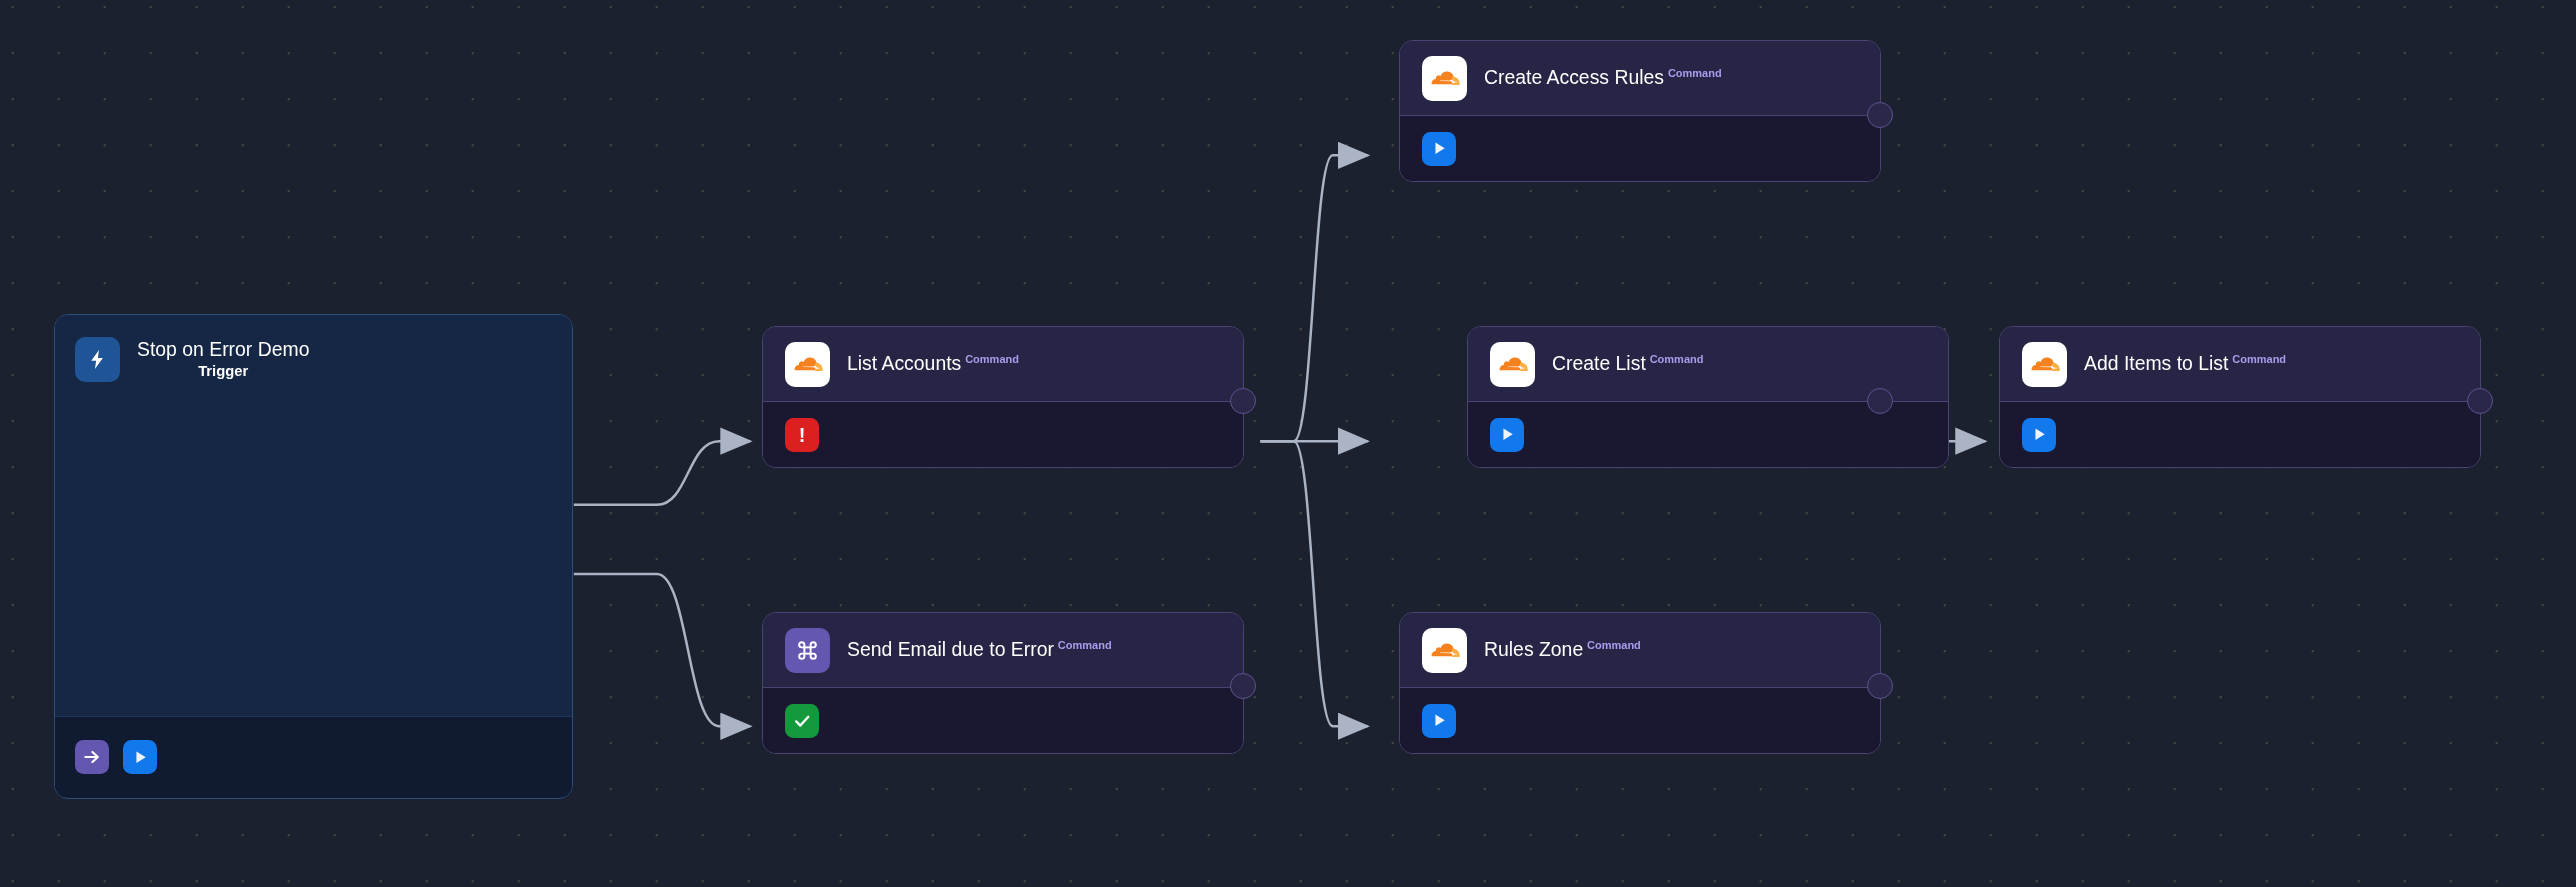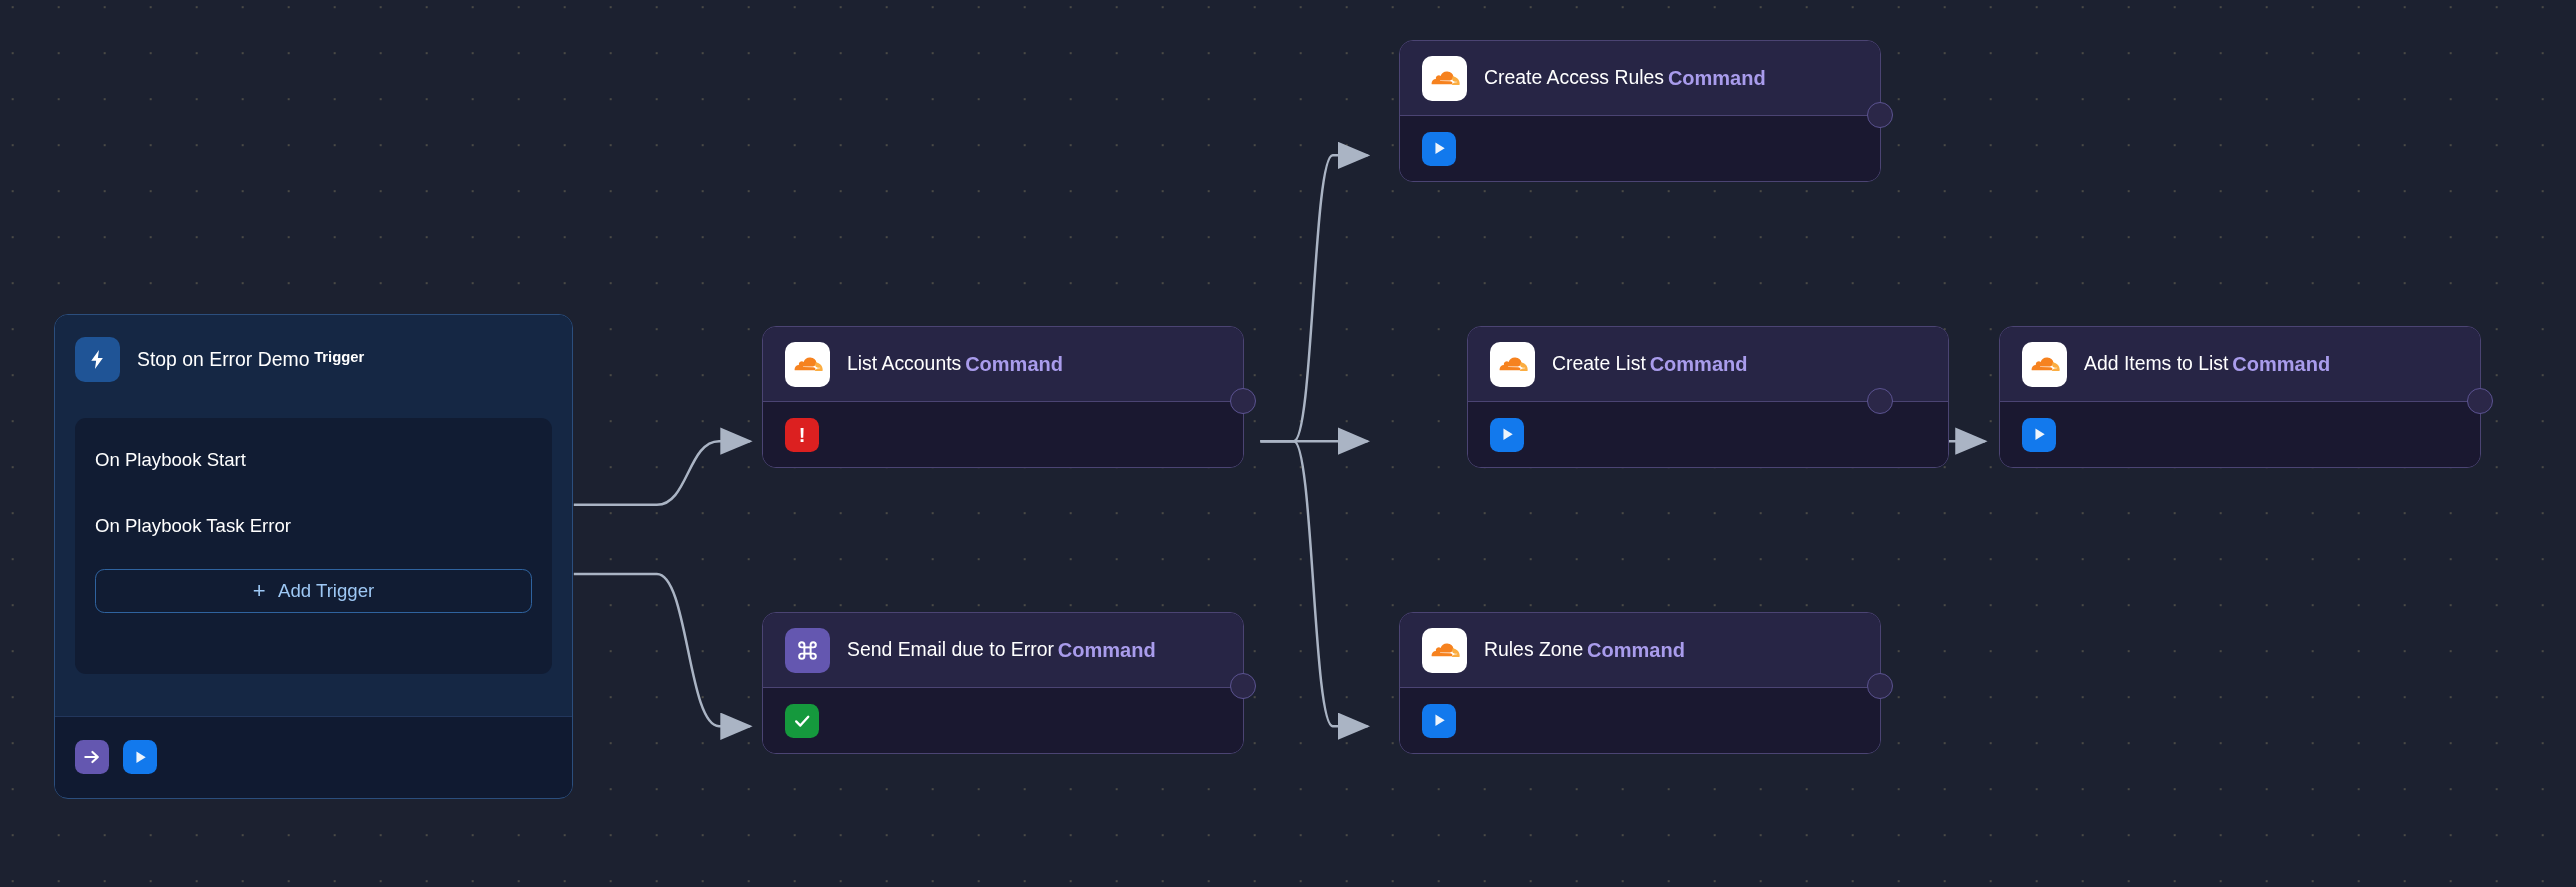--- a/index.html
+++ b/index.html
@@ -38,7 +38,7 @@
   .cmd .body { height: 65px; display: flex; align-items: center; padding-left: 22px; background:#1a1830; }
   .cmd .titles { margin-left: 17px; display: flex; flex-direction: row; gap: 3.9px; }
   .cmd .t1 { font-size: 19.4px; color: #ffffff; line-height: 1; }
-  .cmd .t2 { font-size: 20px; color: #a99cec; font-weight: bold; line-height: 1; }
+  .cmd .t2 { font-size: 11px; color: #a99cec; font-weight: bold; line-height: 1; }
 
   
   .tile { width: 45px; height: 45px; border-radius: 10px; flex: 0 0 auto;

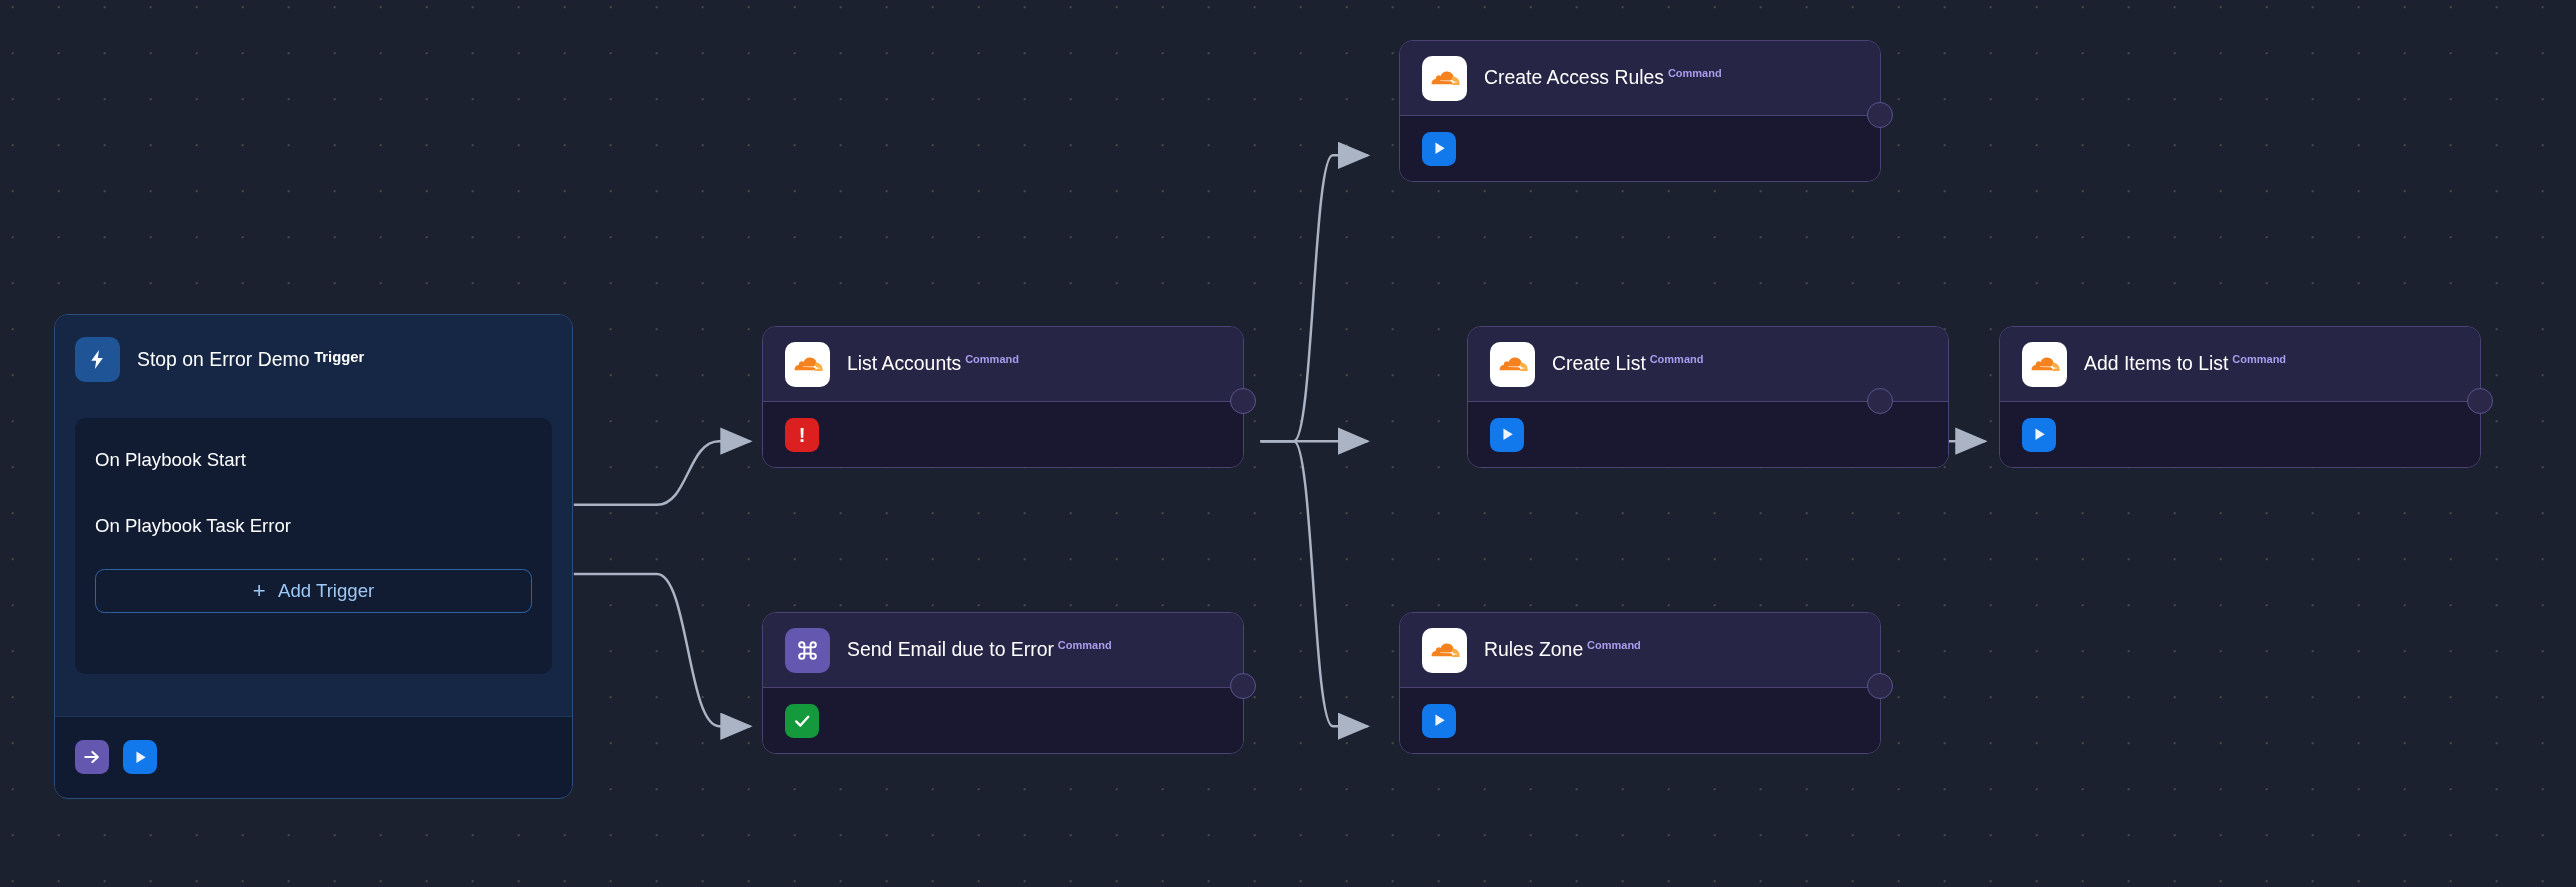--- a/index.html
+++ b/index.html
@@ -72,7 +72,7 @@
     padding: 22px 20px 0 20px;
   }
   .trig .trow { display:flex; align-items:center; }
-  .trig .ttitles { margin-left: 17px; display:flex; flex-direction:row; gap:4.7px;text-align:center; }
+  .trig .ttitles { margin-left: 17px; display:flex; flex-direction:column; gap:4.7px;text-align:center; }
   .trig .tt1 { font-size: 19.4px; color:#fff; line-height:1; }
   .trig .tt2 { font-size: 14.8px; color:#ffffff; font-weight:bold; line-height:1; }
   .tile.bolt { background:#1f5496; }

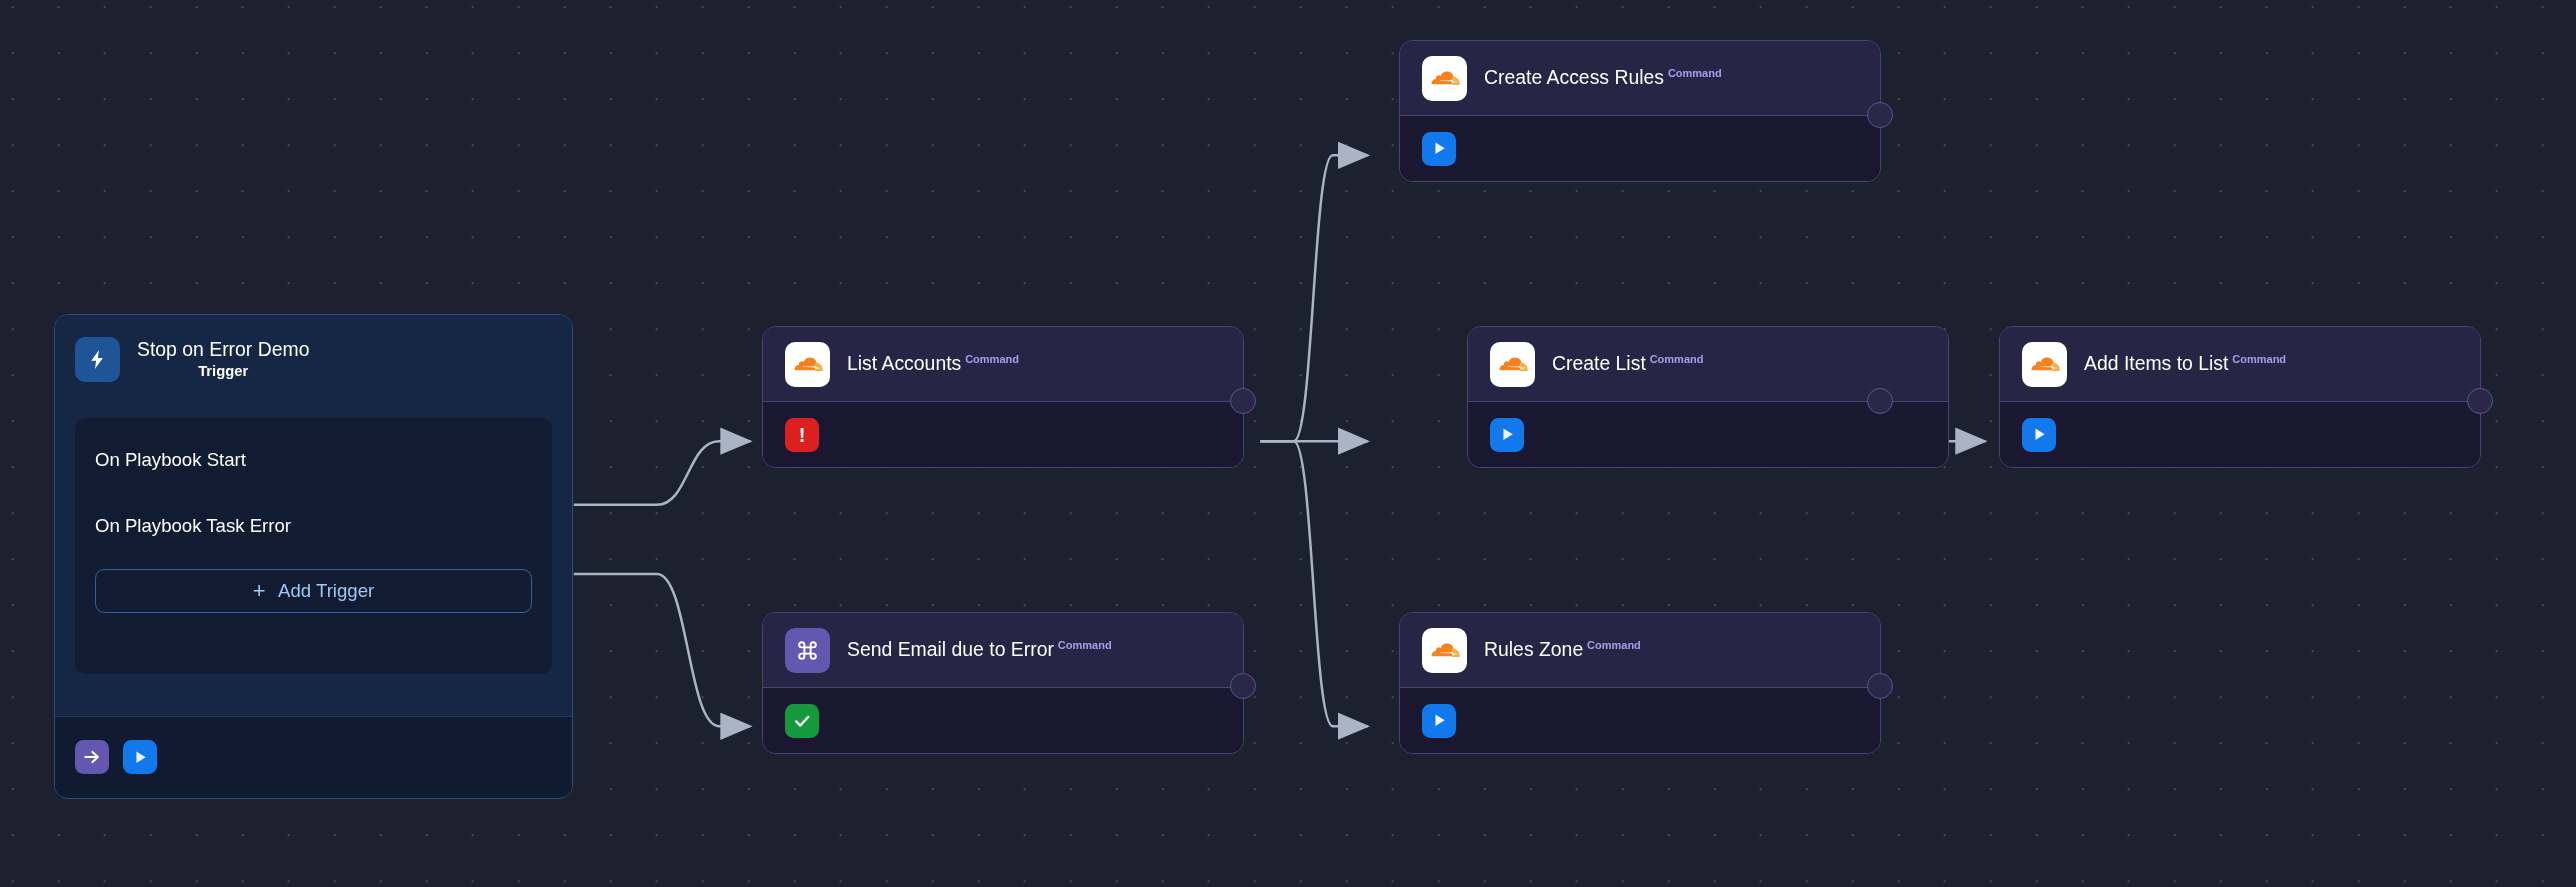--- a/index.html
+++ b/index.html
@@ -133,14 +133,6 @@
         </div>
       </div>
 
-      <div class="panel">
-        <div class="trig-item">On Playbook Start</div>
-        <div class="trig-item second">On Playbook Task Error</div>
-        <div class="add-btn">
-          <span class="plus">+</span>
-          <span>Add Trigger</span>
-        </div>
-      </div>
     </div>
 
     <div class="tfoot">

